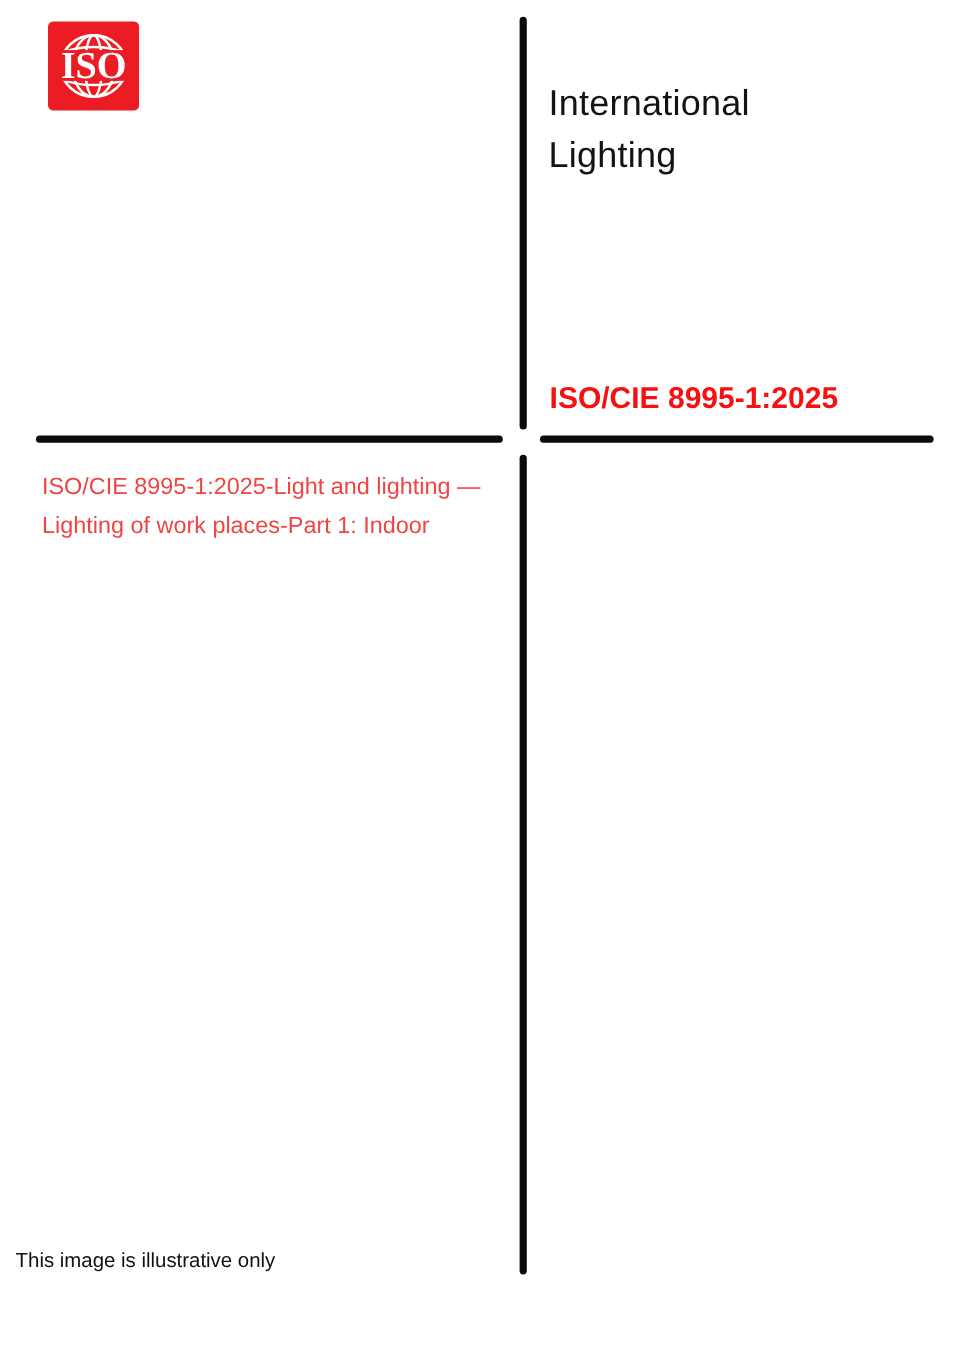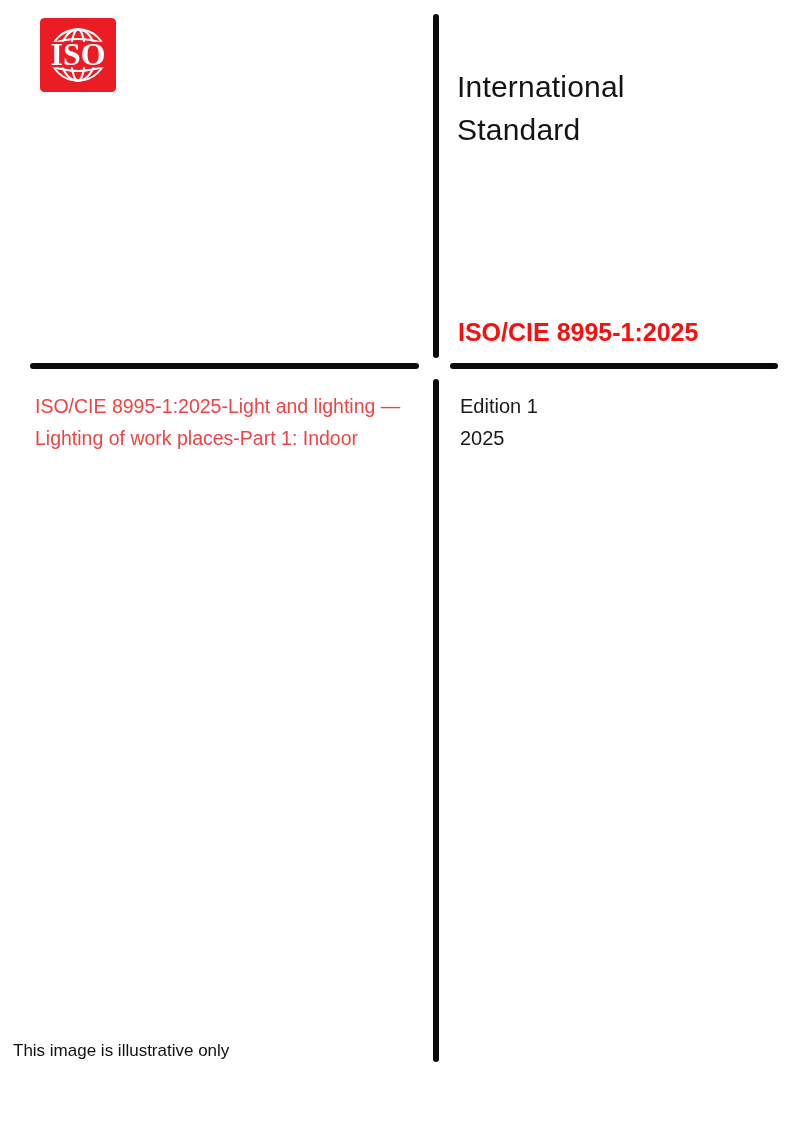--- a/index.html
+++ b/index.html
@@ -152,7 +152,7 @@
 
   <div class="doc-type">
     <div>International</div>
-    <div>Standard</div>
+    <div>Lighting</div>
   </div>
 
   <div class="reference">ISO/CIE 8995-1:2025</div>

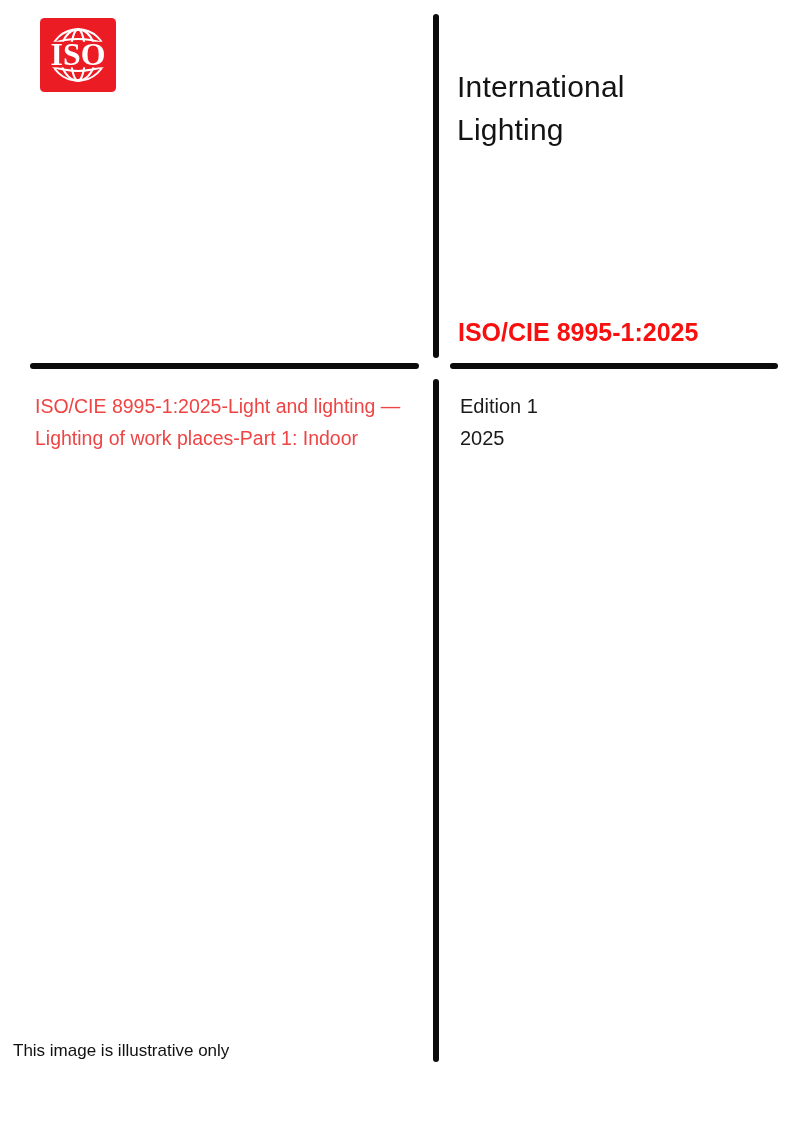--- a/index.html
+++ b/index.html
@@ -162,10 +162,6 @@
     <div>Lighting of work places-Part 1: Indoor</div>
   </div>
 
-  <div class="edition">
-    <div>Edition 1</div>
-    <div>2025</div>
-  </div>
 
   <div class="footnote">This image is illustrative only</div>
 

